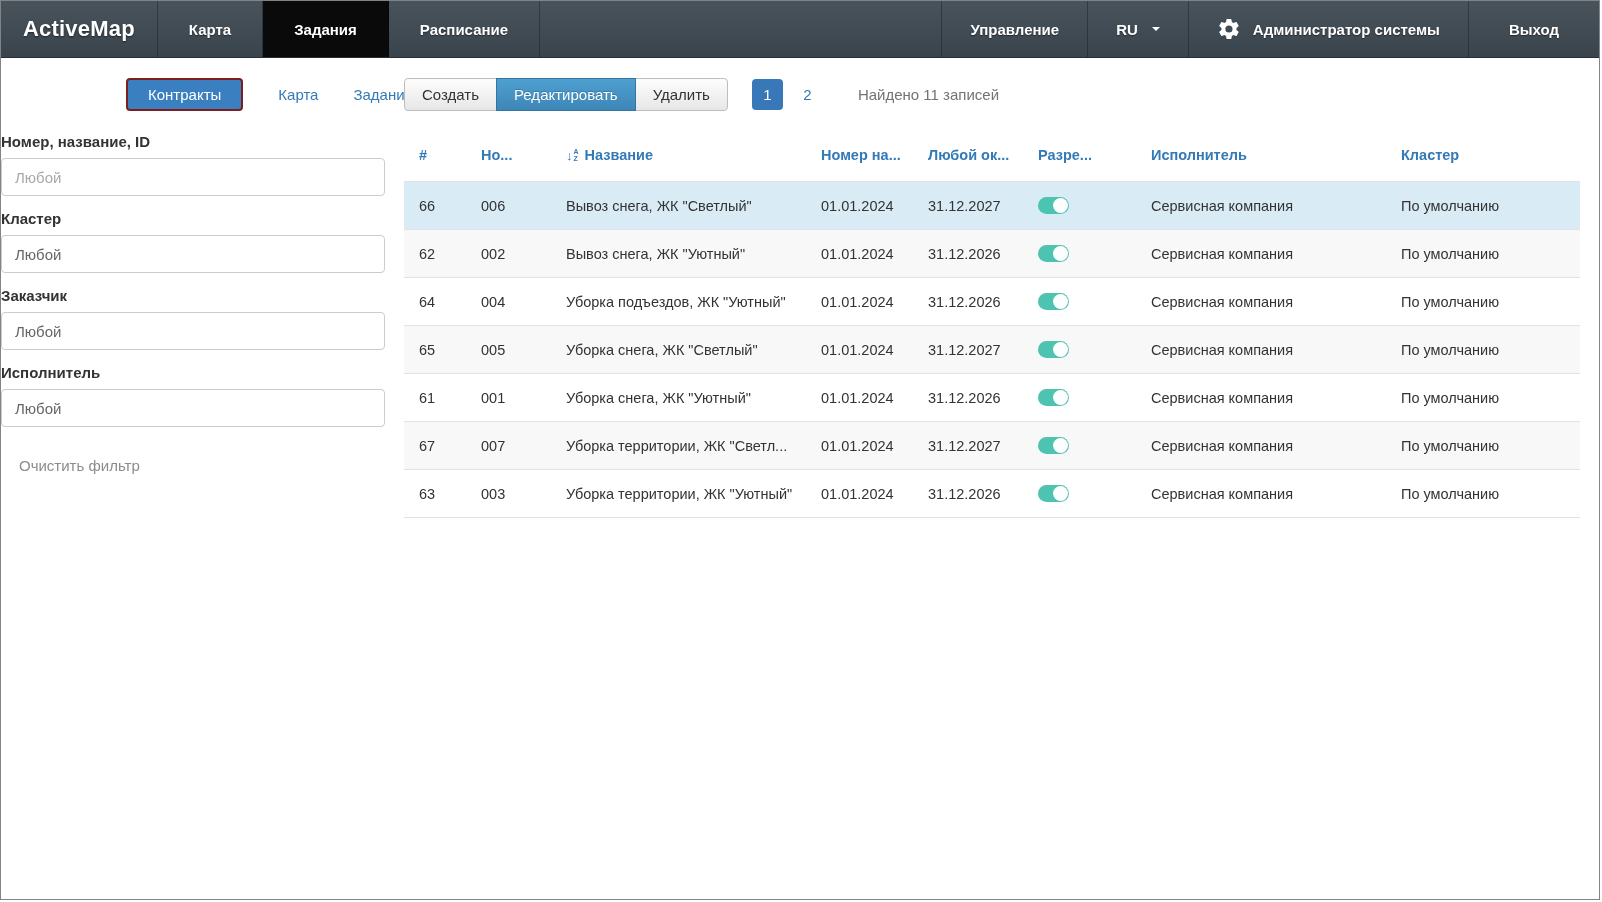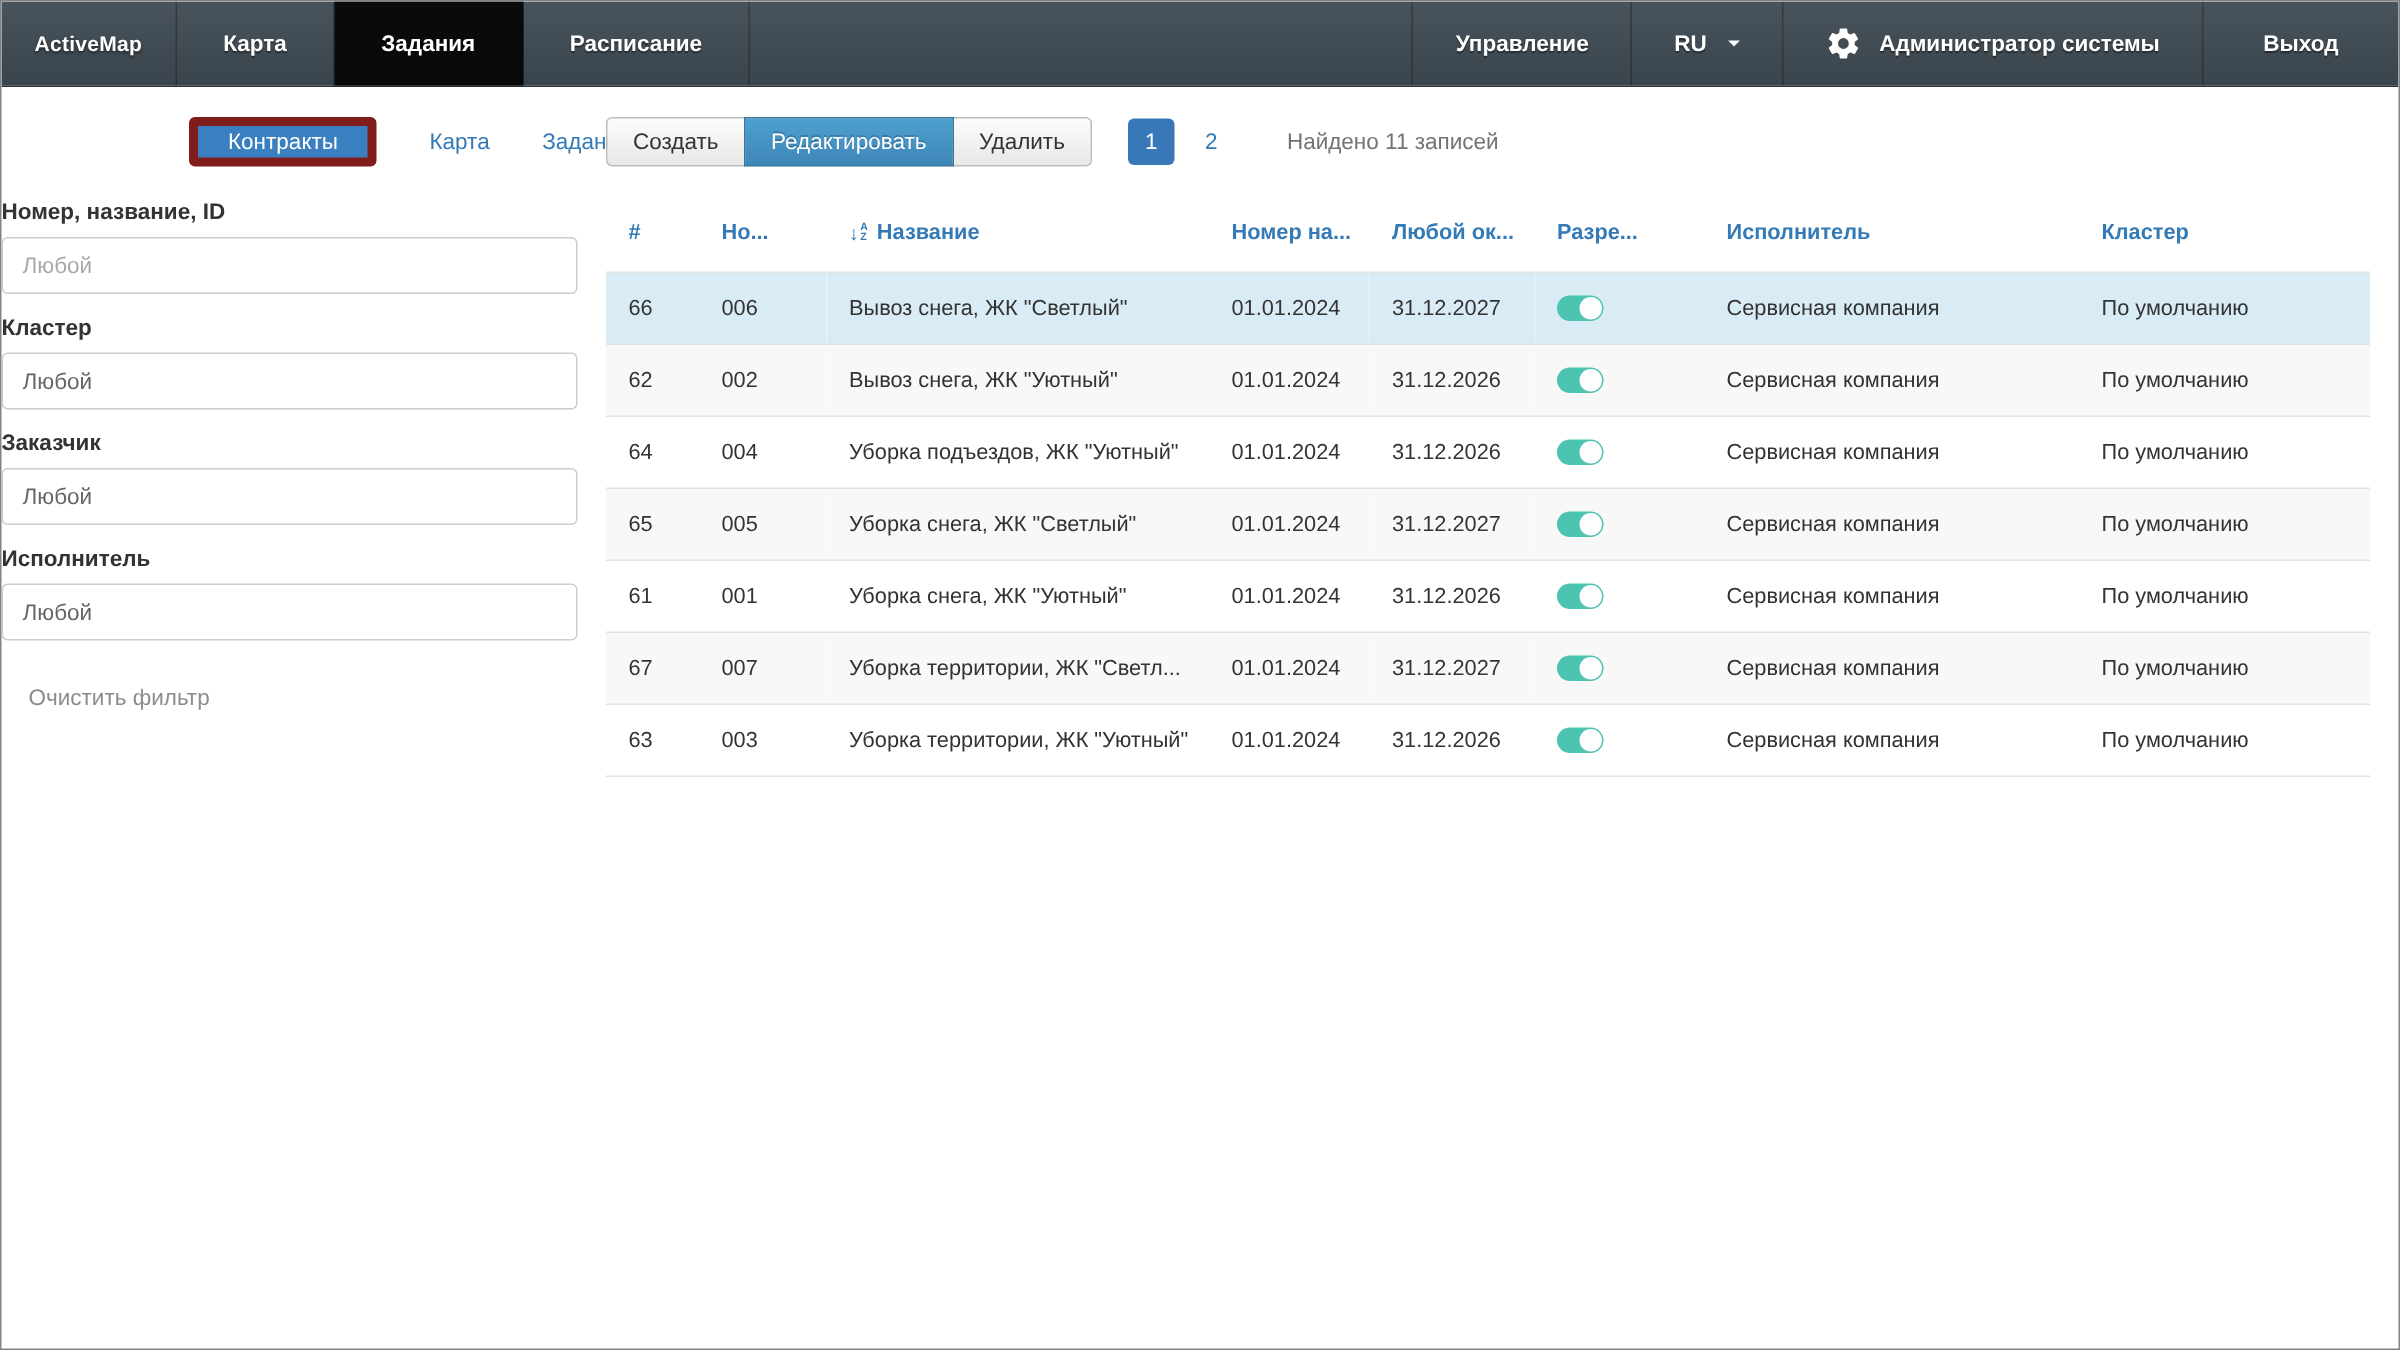--- a/index.html
+++ b/index.html
@@ -9,7 +9,7 @@
   
   .navbar { height:57px; flex:0 0 57px; display:flex; align-items:stretch;
             background:linear-gradient(#48535b,#3a444c); border-bottom:1px solid #272e33; color:#fff; }
-  .brand { display:flex; align-items:center; padding:0 22px; font-size:14px; font-weight:bold;
+  .brand { display:flex; align-items:center; padding:0 22px; font-size:22px; font-weight:bold;
            letter-spacing:.2px; text-shadow:0 1px 2px rgba(0,0,0,.5); border-right:1px solid rgba(0,0,0,.28);text-align:right; }
   .nav-tab { display:flex; align-items:center; padding:0 31px; font-size:15px; font-weight:bold;
              text-shadow:0 1px 1px rgba(0,0,0,.45); border-right:1px solid rgba(0,0,0,.28); cursor:pointer; }

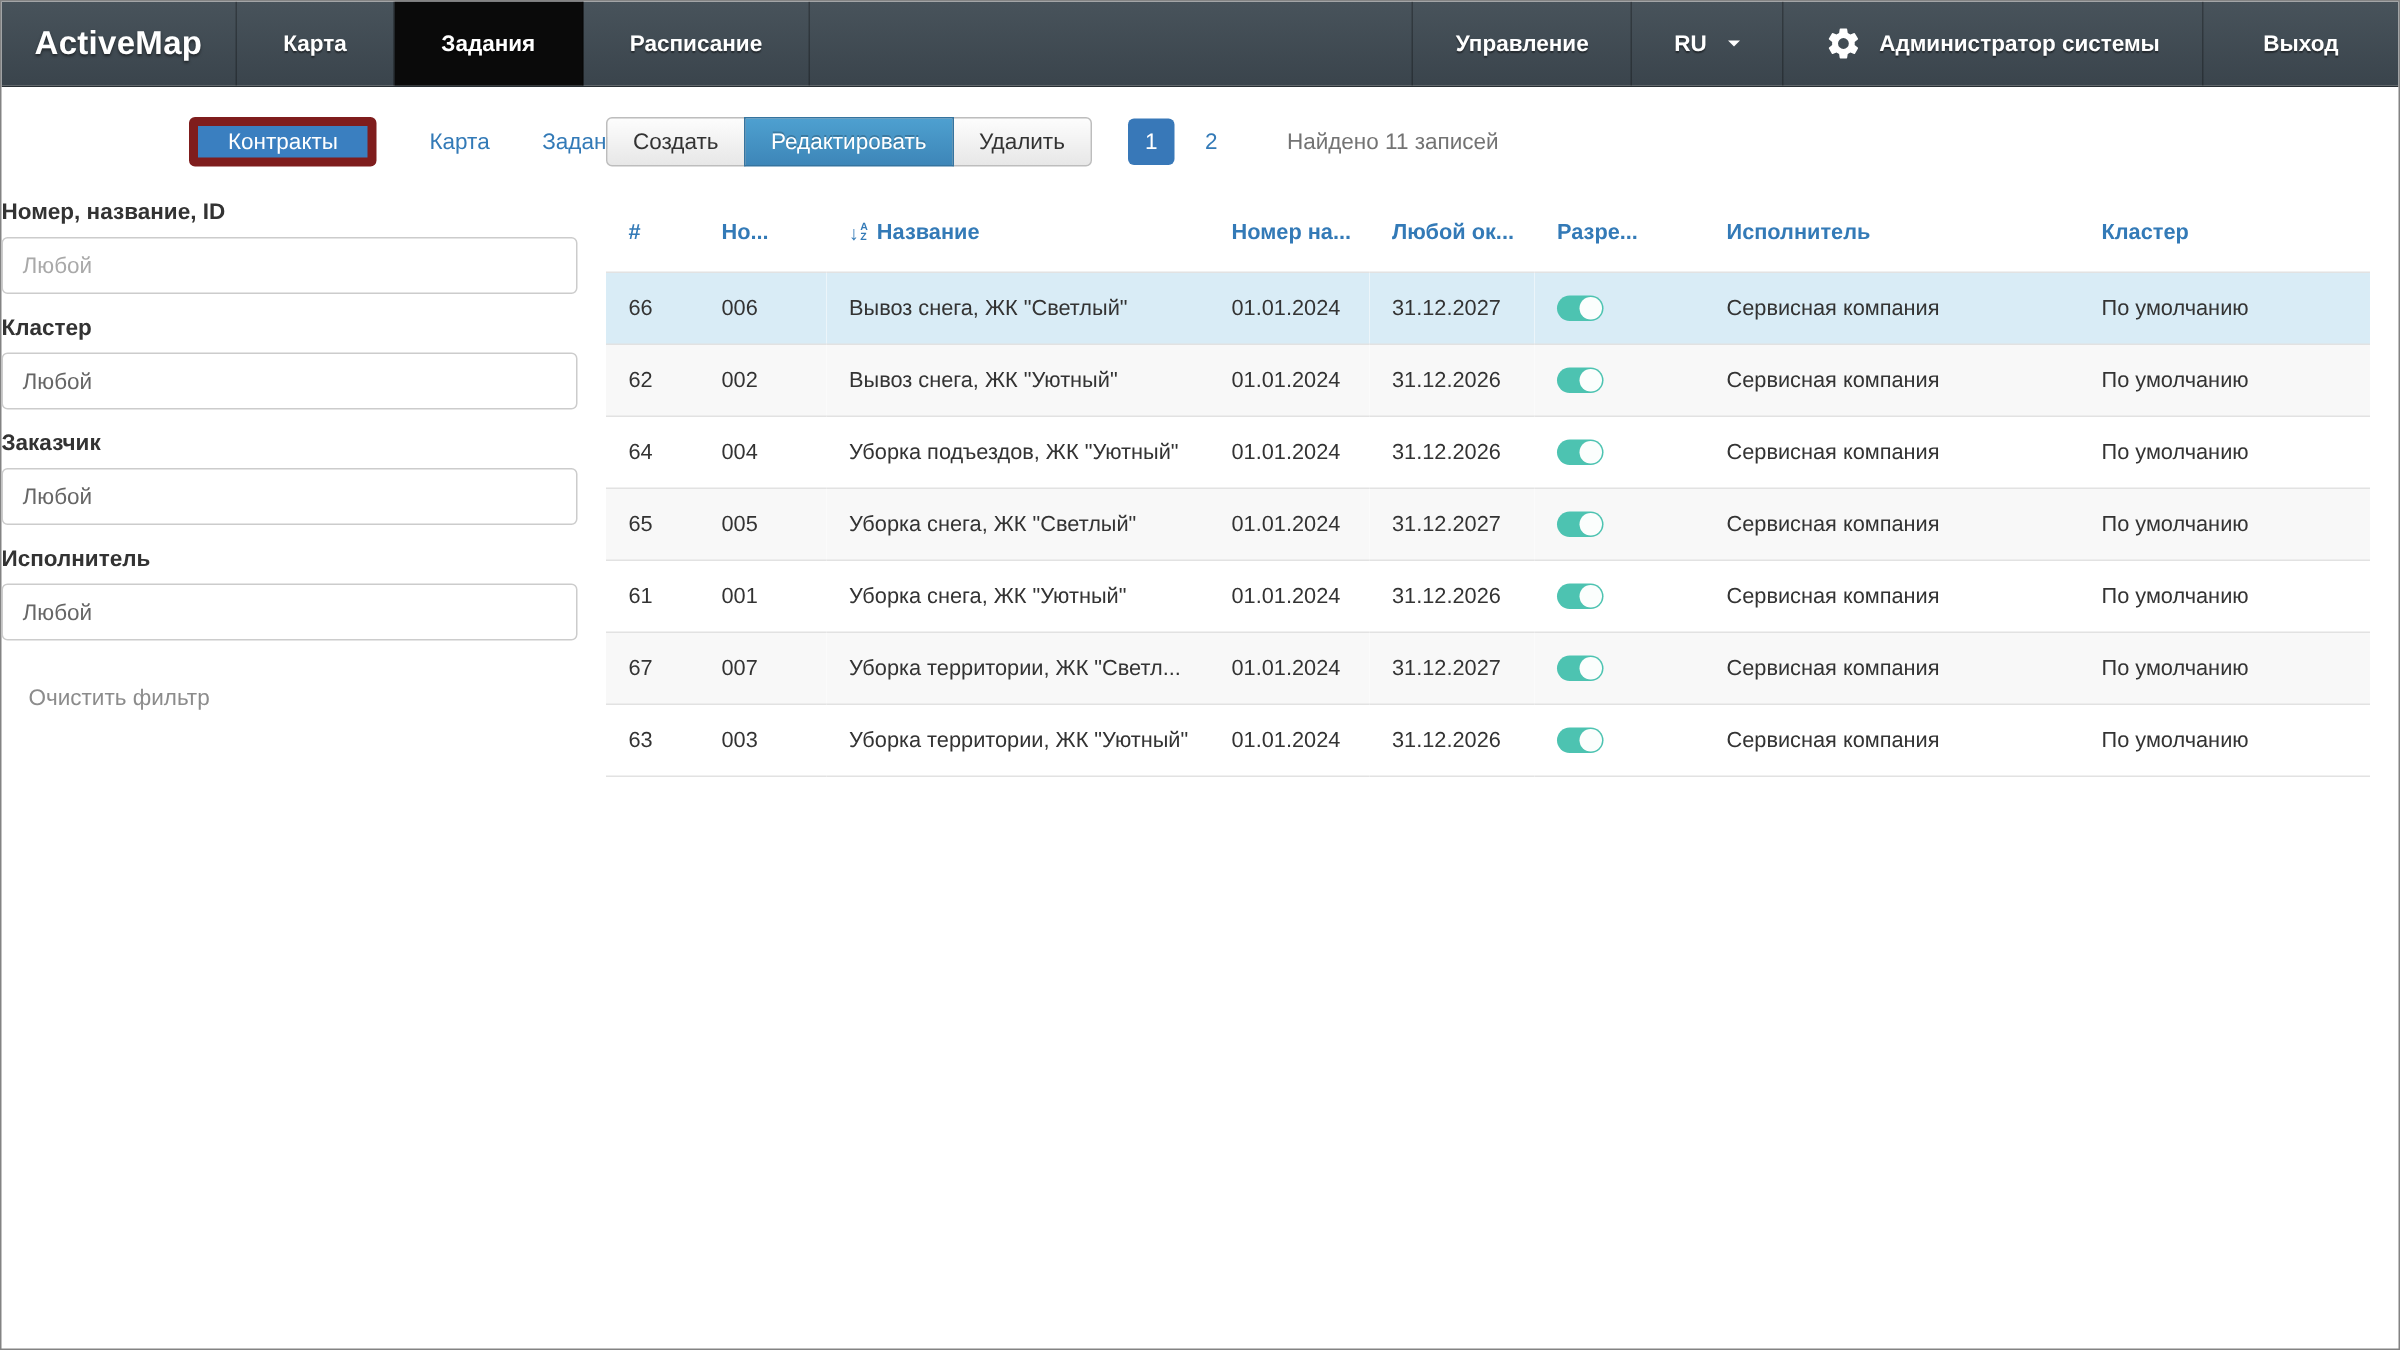--- a/index.html
+++ b/index.html
@@ -30,7 +30,7 @@
 
   
   .subtabs { margin:20px 0 0 125px; display:flex; align-items:center; }
-  .btn-pill { background:#3a7fc0; color:#fff; border:6px solid #7f1d1d; border-radius:4px;
+  .btn-pill { background:#3a7fc0; color:#fff; border:2px solid #7f1d1d; border-radius:4px;
               height:33px; padding:0 20px; font-size:15px; font-family:inherit; cursor:pointer; }
   .subtab-link { color:#337ab7; font-size:15px; text-decoration:none; margin-left:35px; cursor:pointer; }
 

